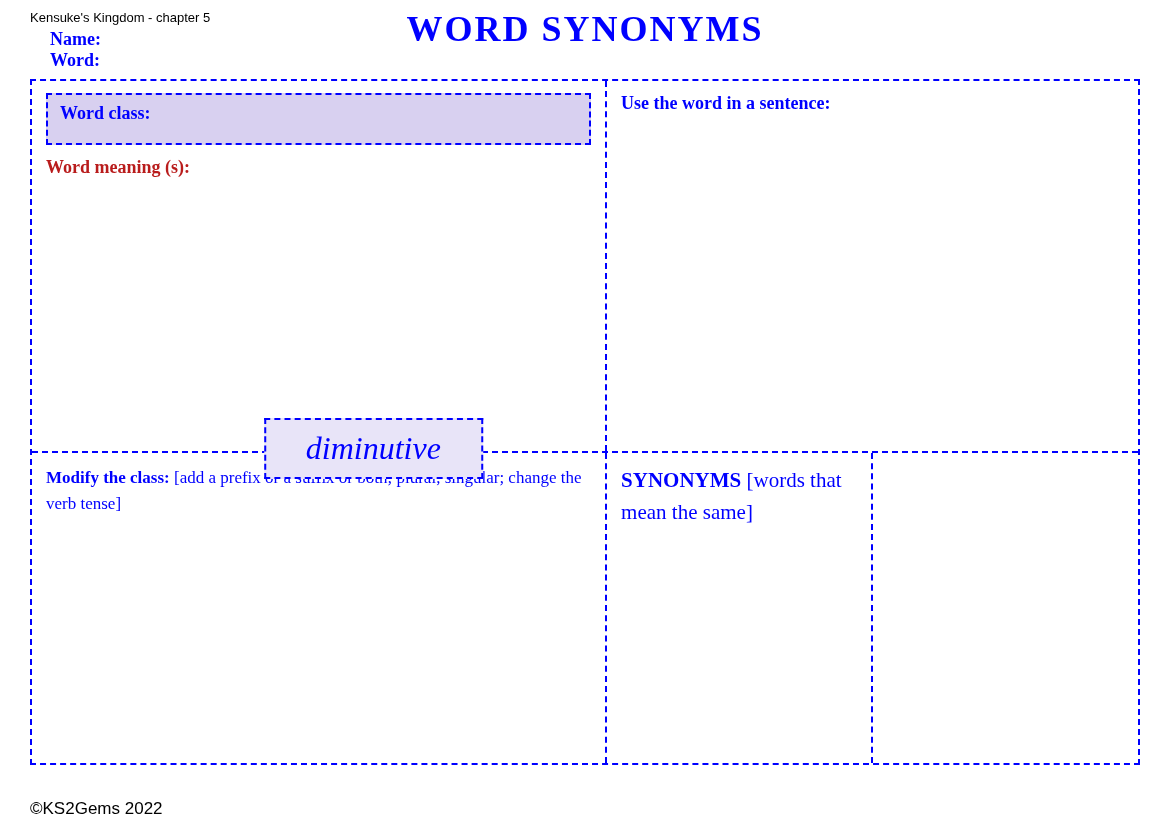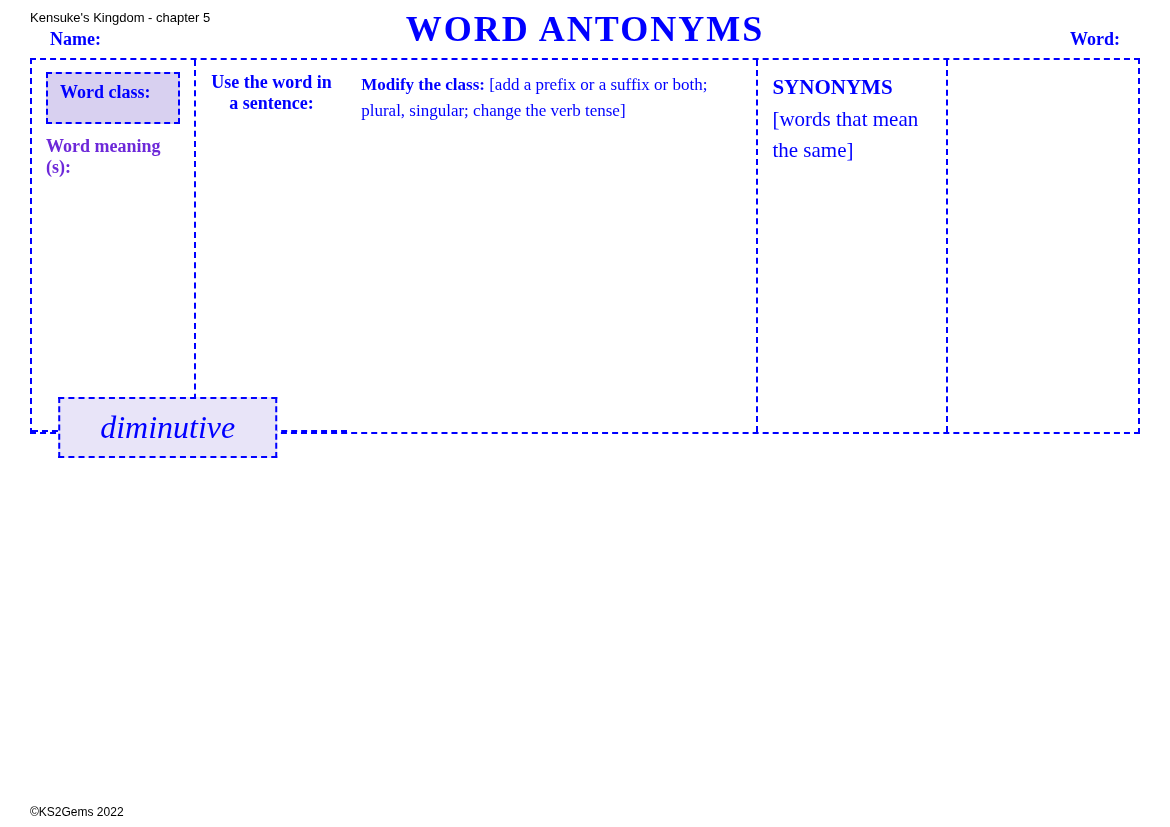--- a/index.html
+++ b/index.html
@@ -56,6 +56,7 @@
       display: flex;
       justify-content: space-between;
       margin: 2px 20px 8px 20px;
+      flex-direction: column;
     }
 
     .name-label, .date-label {

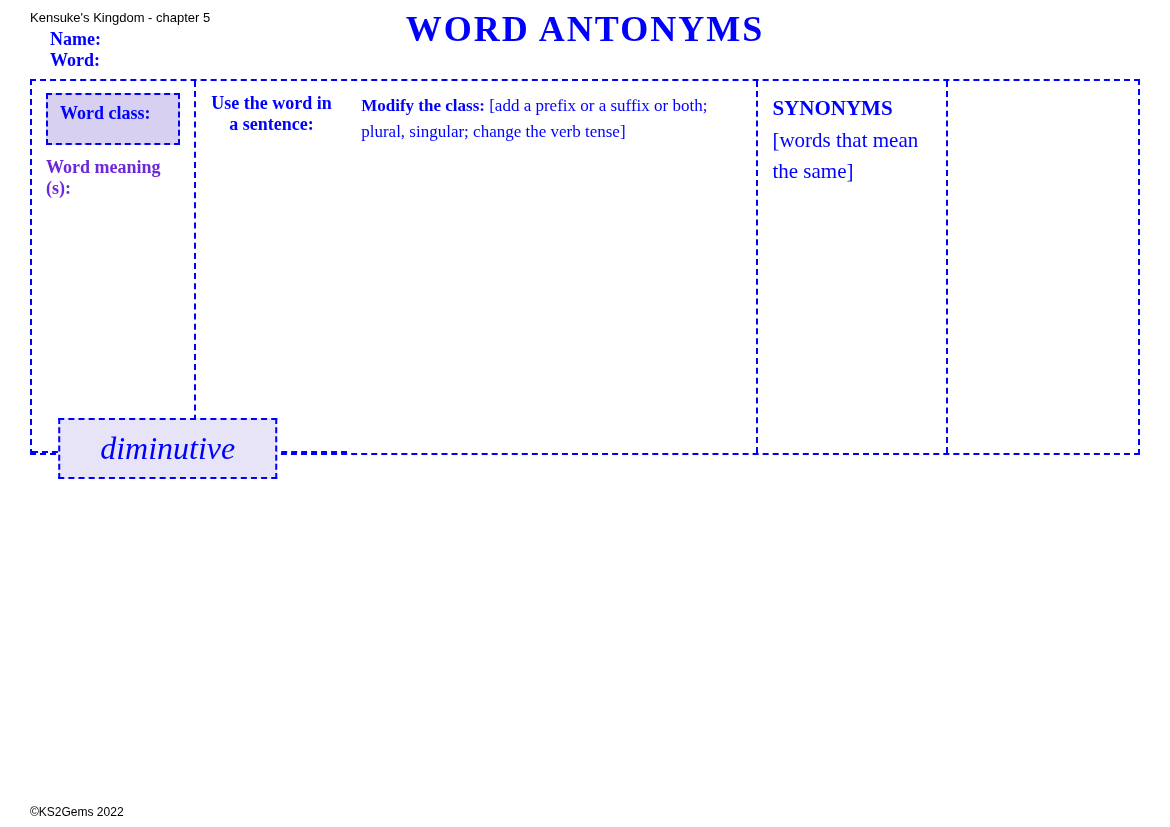--- a/index.html
+++ b/index.html
@@ -210,7 +210,7 @@
 
   <div class="top-bar">
     <span class="subtitle">Kensuke's Kingdom - chapter 5</span>
-    <span class="main-title">WORD ANTONYMS</span>
+    <span class="main-title">WORD SYNONYMS</span>
     <span></span>
   </div>
 

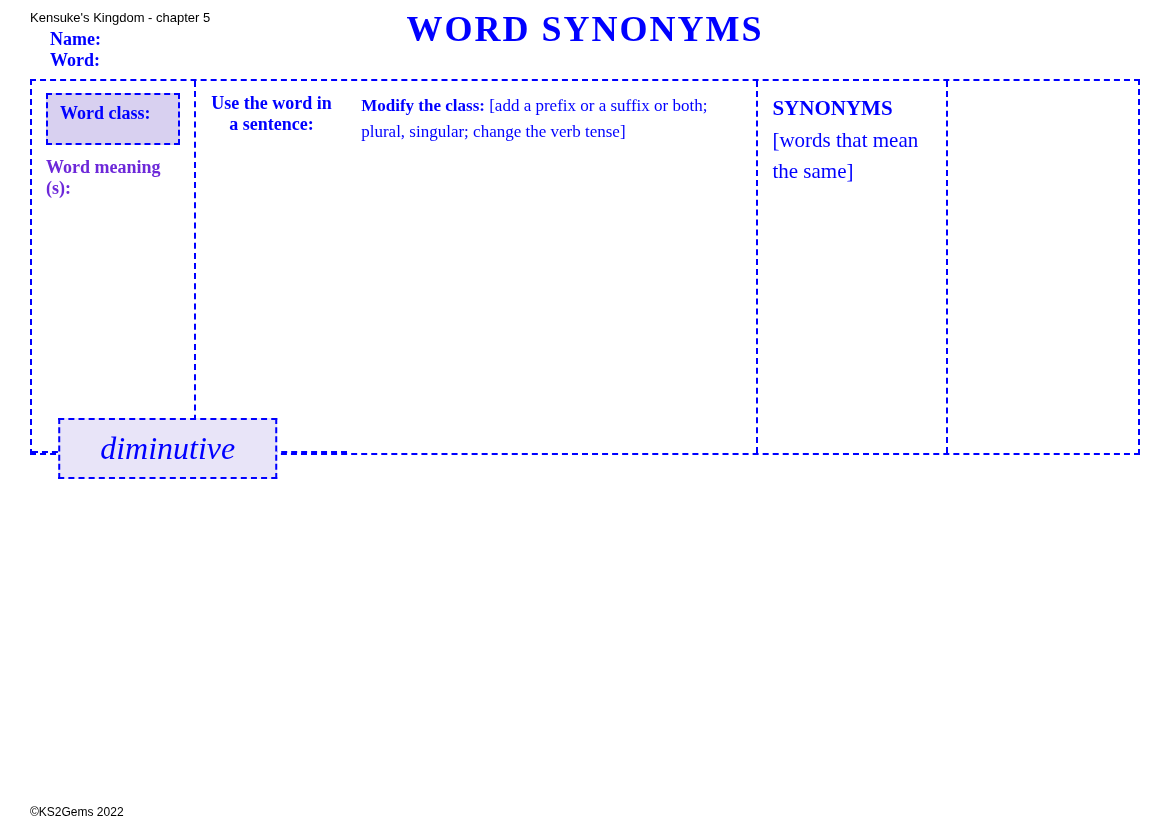--- a/index.html
+++ b/index.html
@@ -70,7 +70,7 @@
       border: 2px dashed #00f;
       width: 100%;
       display: flex;
-      flex-direction: row;
+      flex-direction: column;
       margin-top: 2px;
     }
 

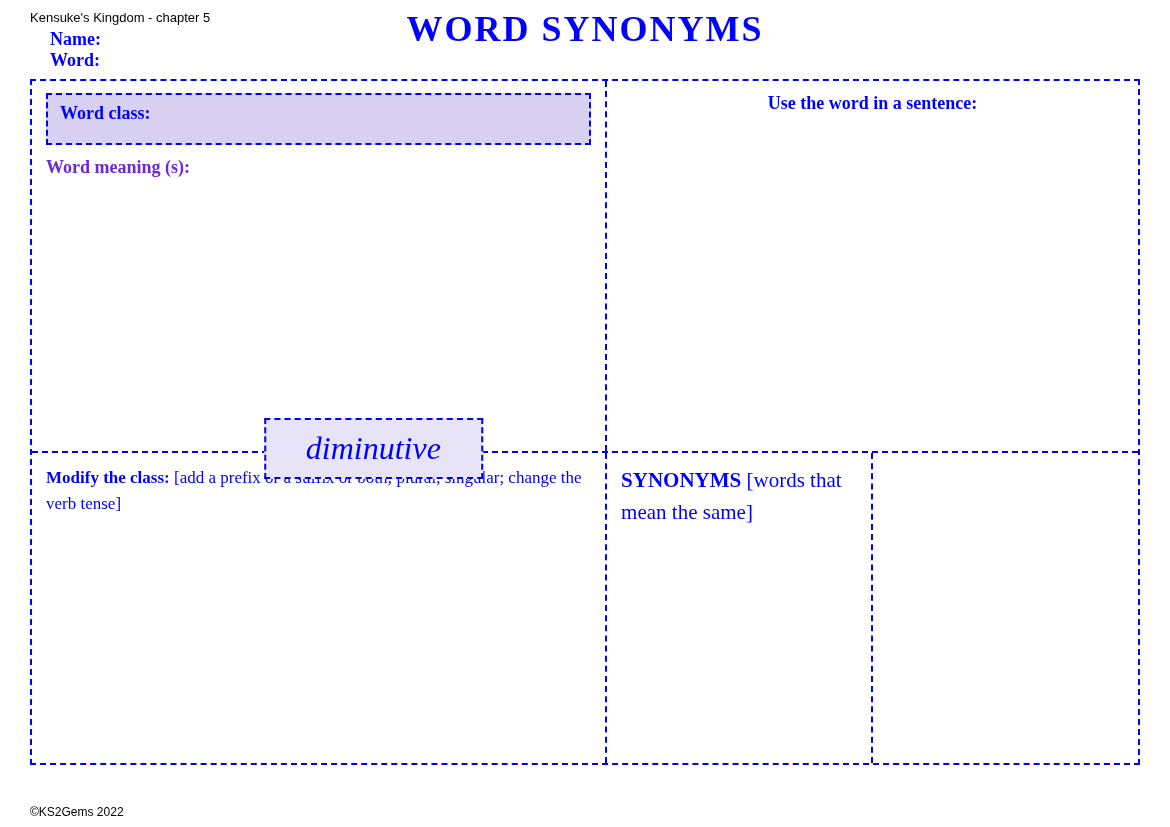--- a/index.html
+++ b/index.html
@@ -91,7 +91,6 @@
       width: 48%;
       padding: 12px 14px;
       min-height: 370px;
-      text-align: center;
     }
 
     .word-class-box {

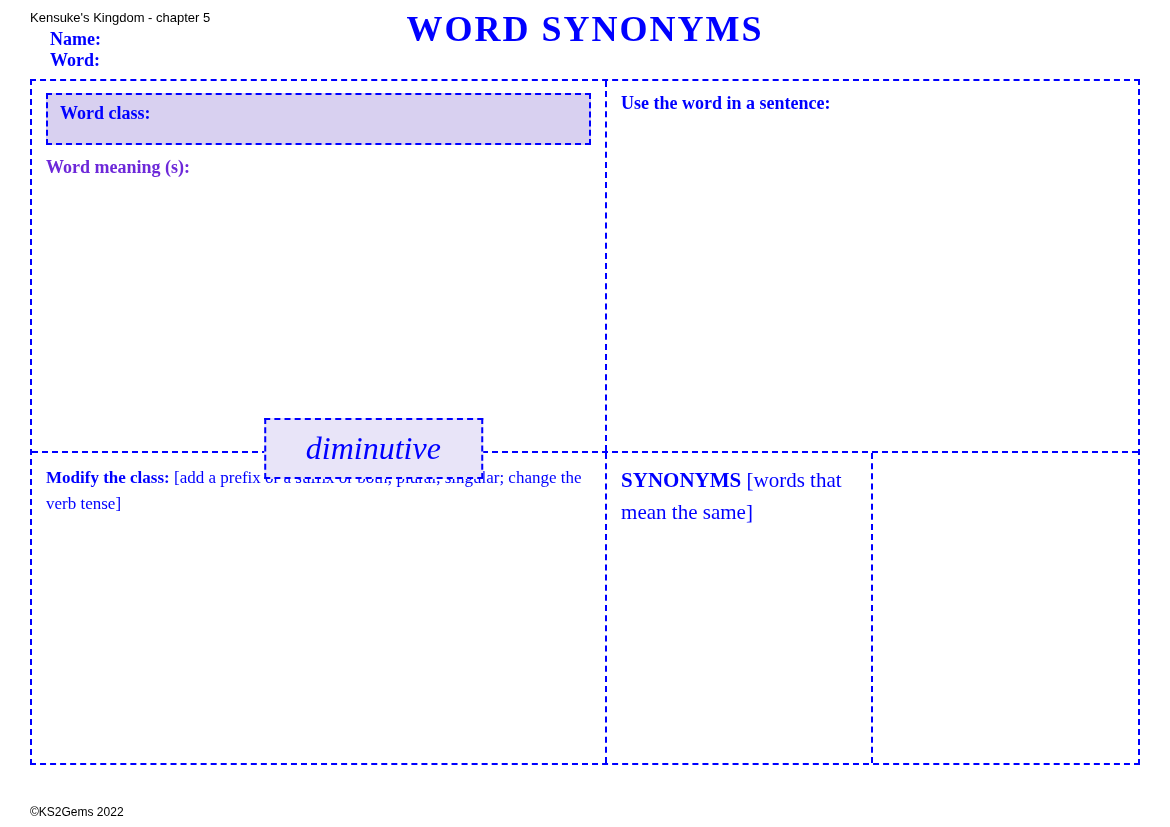--- a/index.html
+++ b/index.html
@@ -111,7 +111,7 @@
     .word-meaning-label {
       font-size: 18px;
       font-weight: bold;
-      color: #6d28d9;
+      color: #b91c1c;
       font-family: 'Comic Sans MS', cursive;
       margin-bottom: 8px;
     }

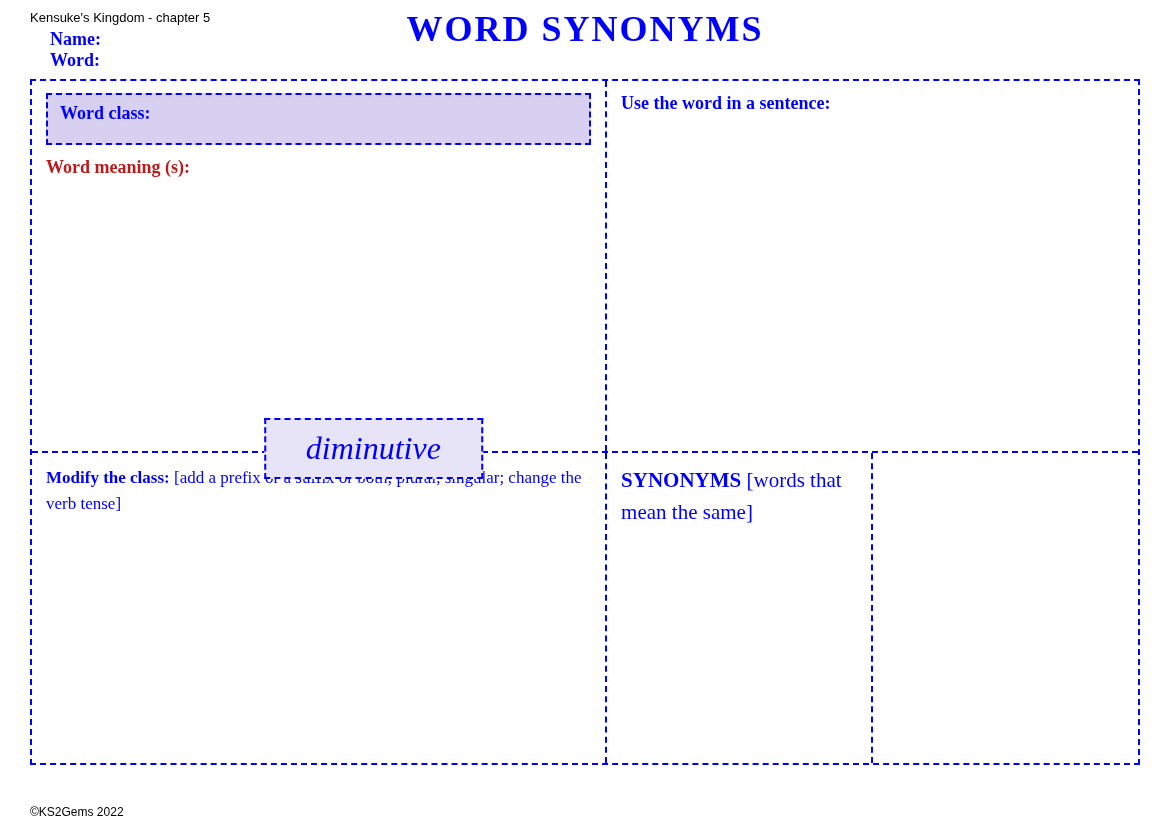--- a/index.html
+++ b/index.html
@@ -193,7 +193,7 @@
       position: absolute;
       bottom: 8px;
       left: 30px;
-      font-size: 12px;
+      font-size: 17px;
       color: #000;
       font-family: Arial, sans-serif;
     }

